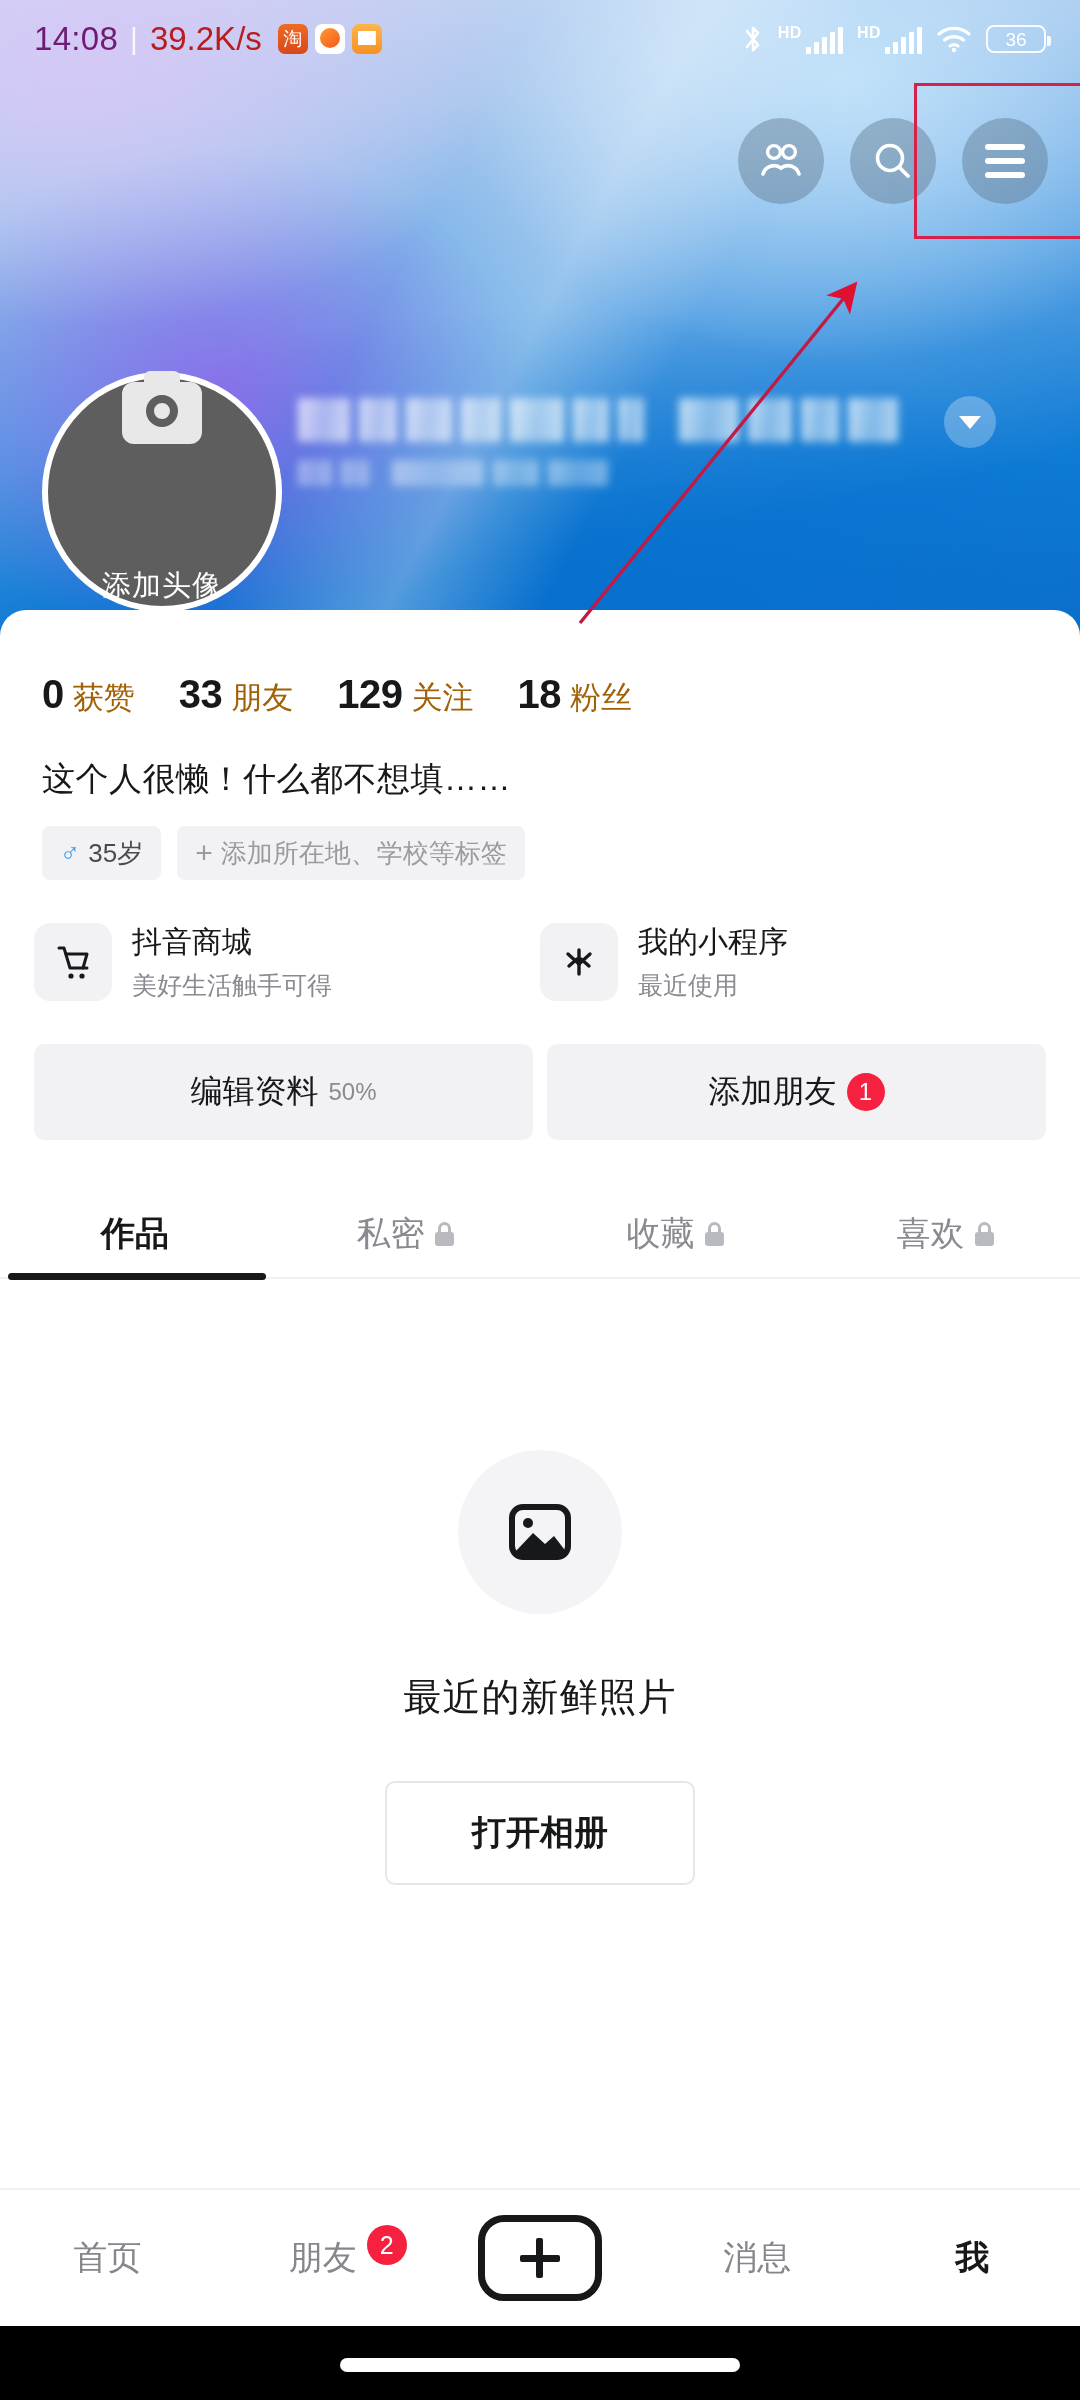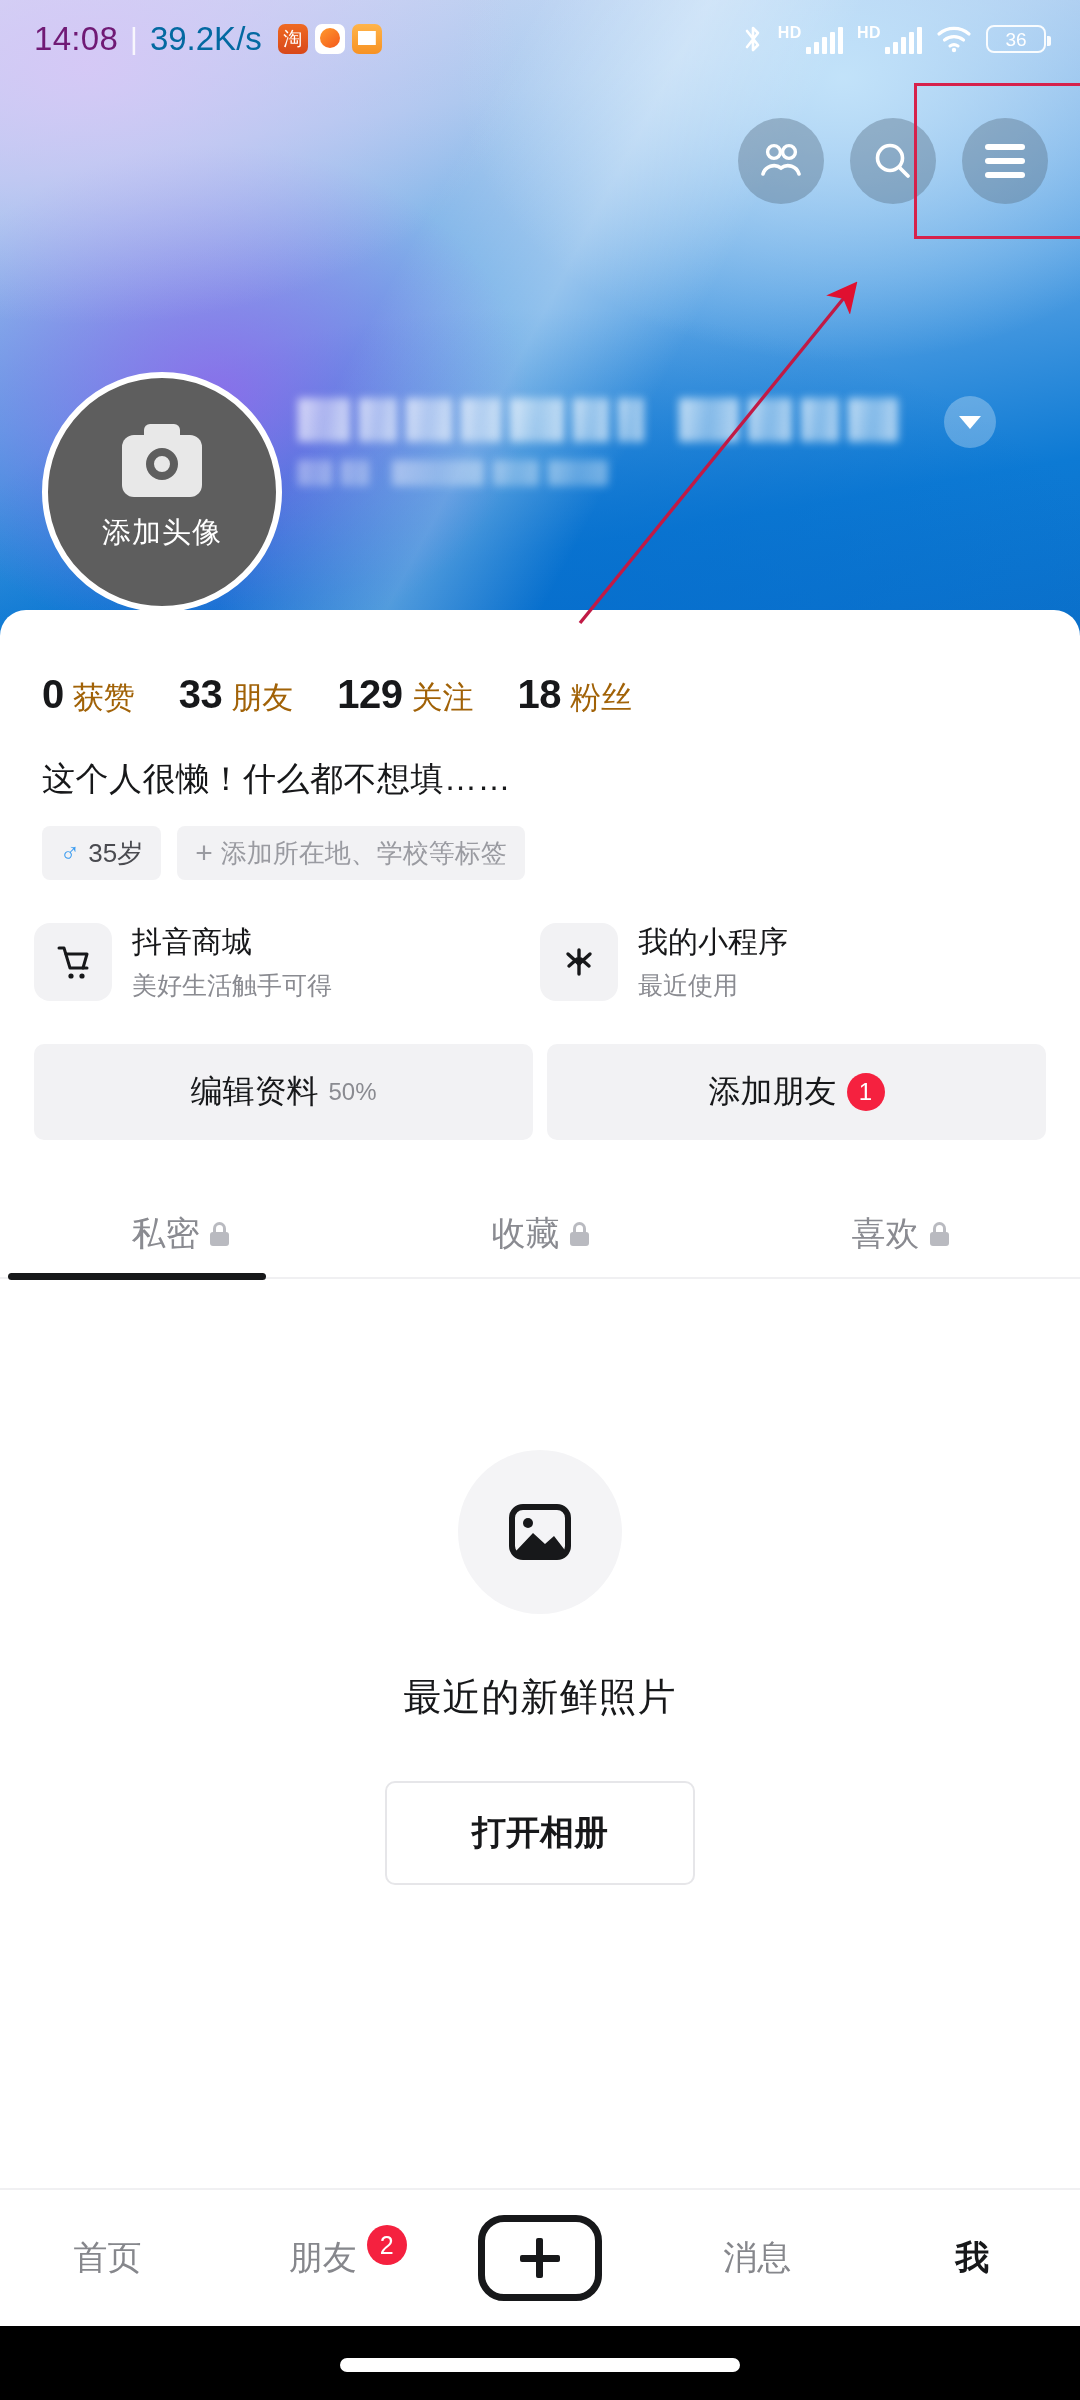--- a/index.html
+++ b/index.html
@@ -36,7 +36,7 @@
   .sb-left{ display:flex; align-items:center; gap:10px; }
   .sb-time{ font-size:33px; font-weight:400; letter-spacing:0.3px; color:#701a75; }
   .sb-sep{ font-size:30px; opacity:.85; margin:0 2px; }
-  .sb-speed{ font-size:33px; font-weight:400; color:#0369a1; }
+  .sb-speed{ font-size:33px; font-weight:400; color:#b91c1c; }
   .sb-appicons{ display:flex; align-items:center; gap:7px; margin-left:6px; }
   .appicon{ width:30px; height:30px; border-radius:7px; display:block; }
   .ai-taobao{ background:linear-gradient(180deg,#ef6a22,#d8481a); position:relative; }

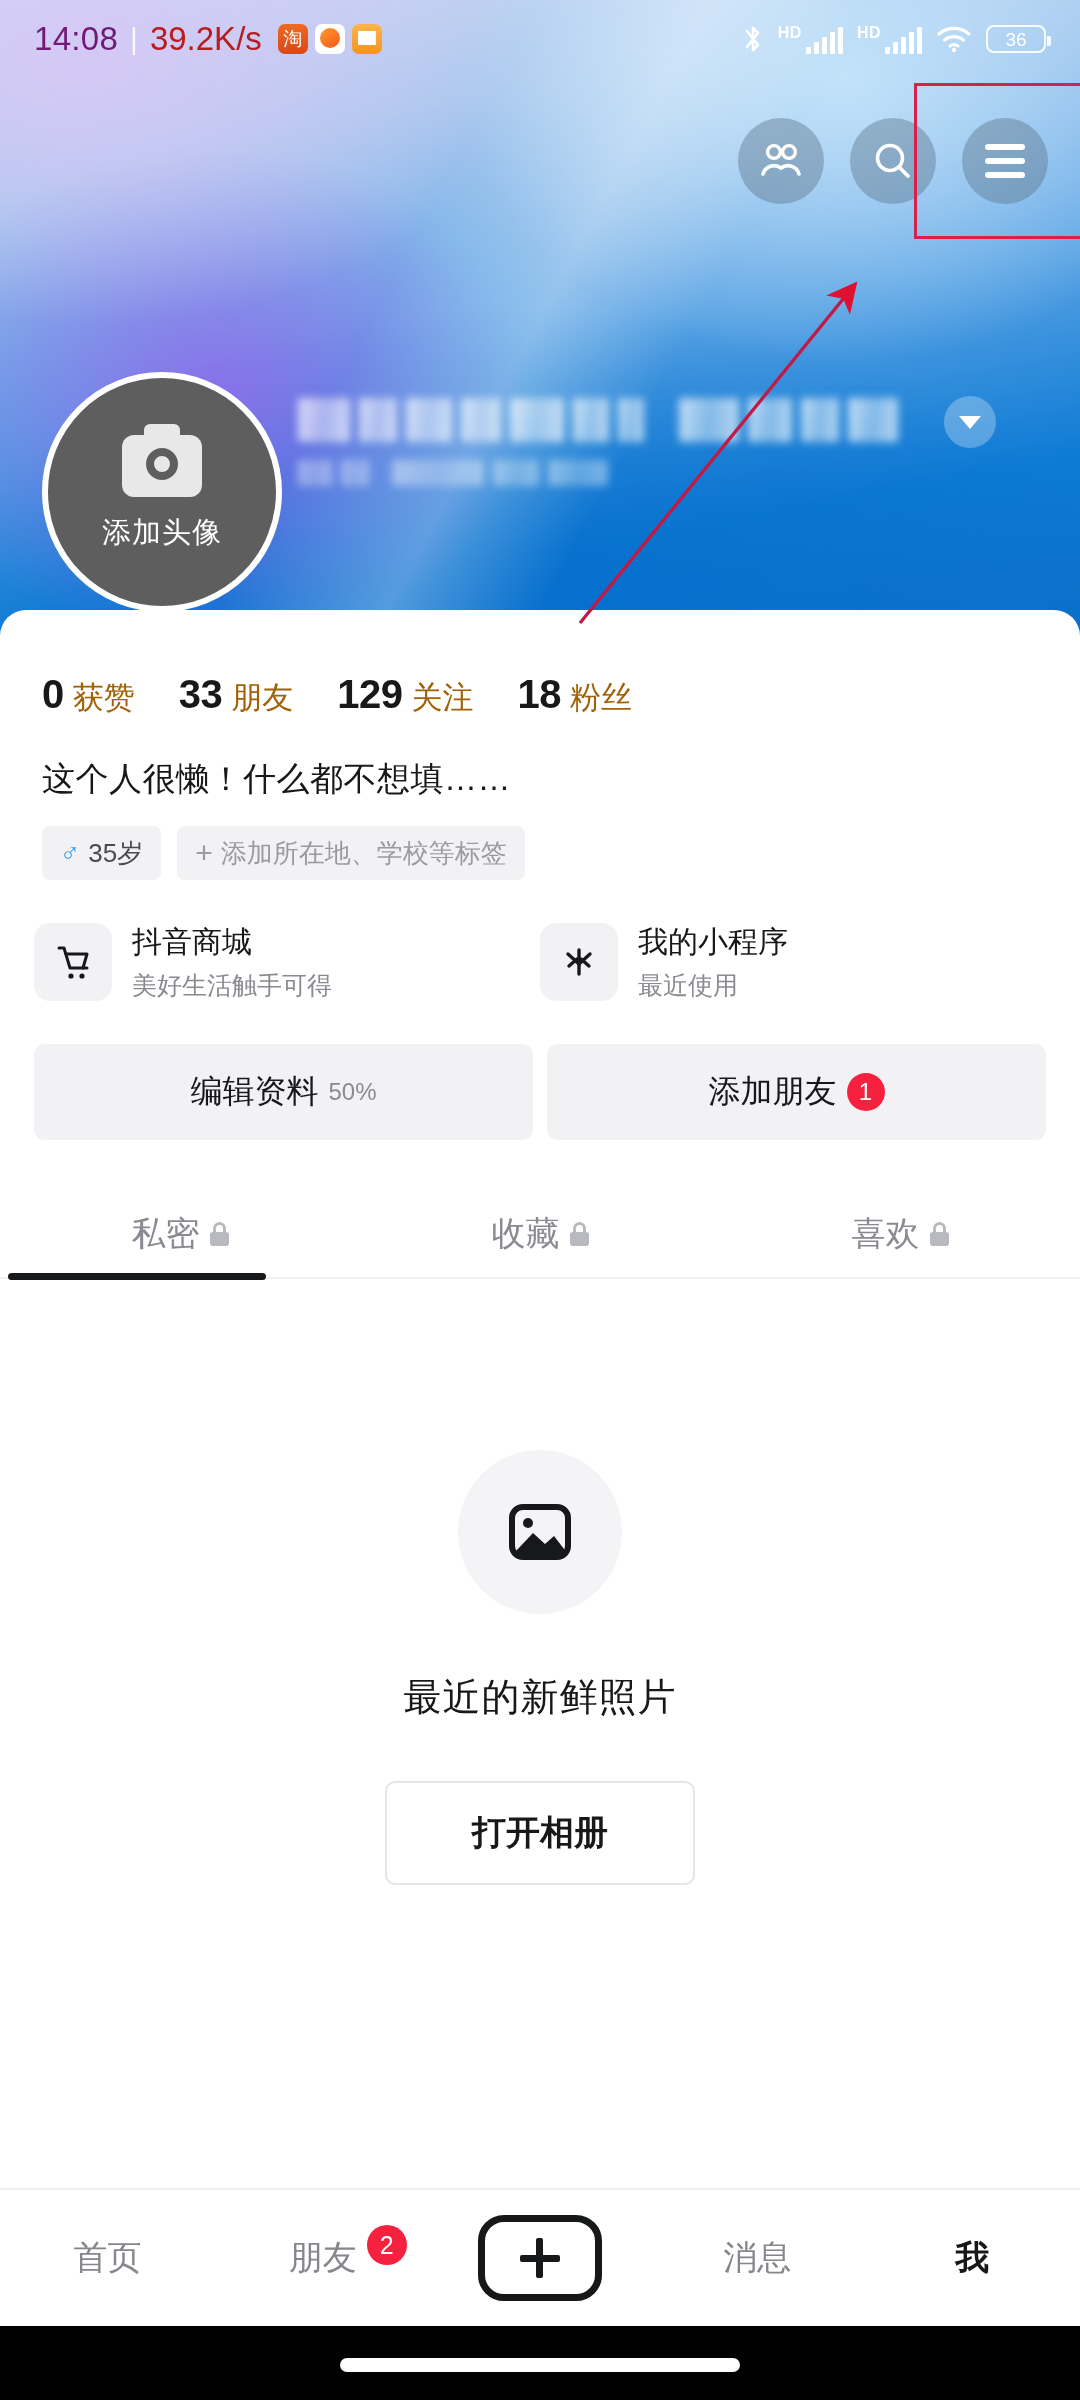--- a/index.html
+++ b/index.html
@@ -89,7 +89,7 @@
   .avatar{
     position:absolute; left:42px; top:372px; width:240px; height:240px; border-radius:50%;
     background:#5e5e5e; border:6px solid #fff;
-    display:flex; flex-direction:column; align-items:center; justify-content:center; gap:16px;
+    display:flex; flex-direction:column; align-items:center; justify-content:space-between; gap:16px;
   }
   .cam-icon{ width:80px; height:62px; background:#e8e8e8; border-radius:12px; position:relative; margin-top:4px;}
   .cam-icon::before{ content:""; position:absolute; left:22px; top:-11px; width:36px; height:14px;

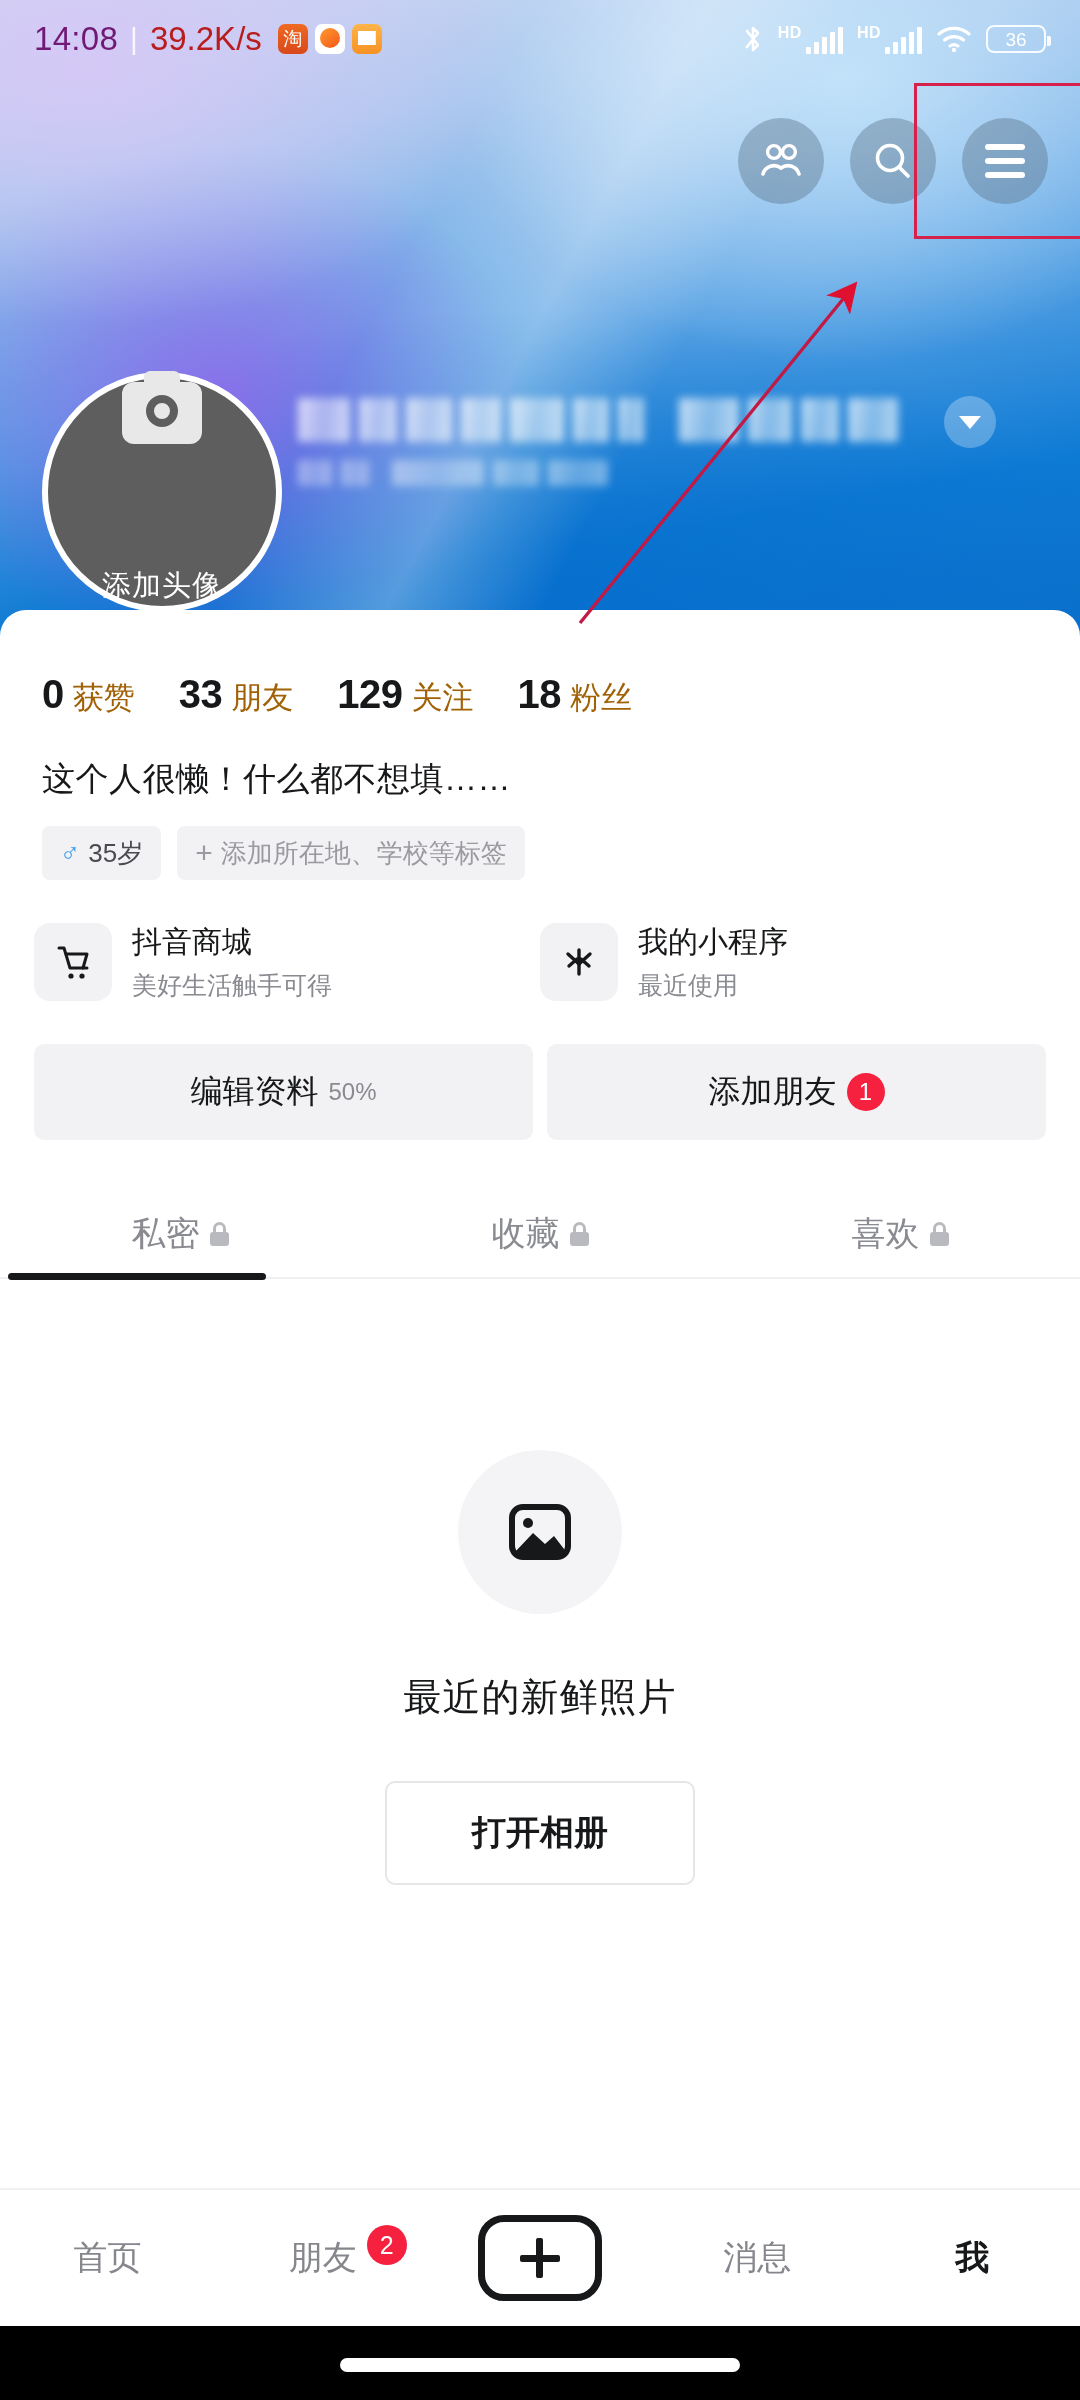--- a/index.html
+++ b/index.html
@@ -394,6 +394,9 @@
     </div>
 
     <div class="tabs">
+      <div class="tab active">
+        <span>作品</span>
+      </div>
       <div class="tab">
         <span>私密</span>
         <span class="lock"></span>

